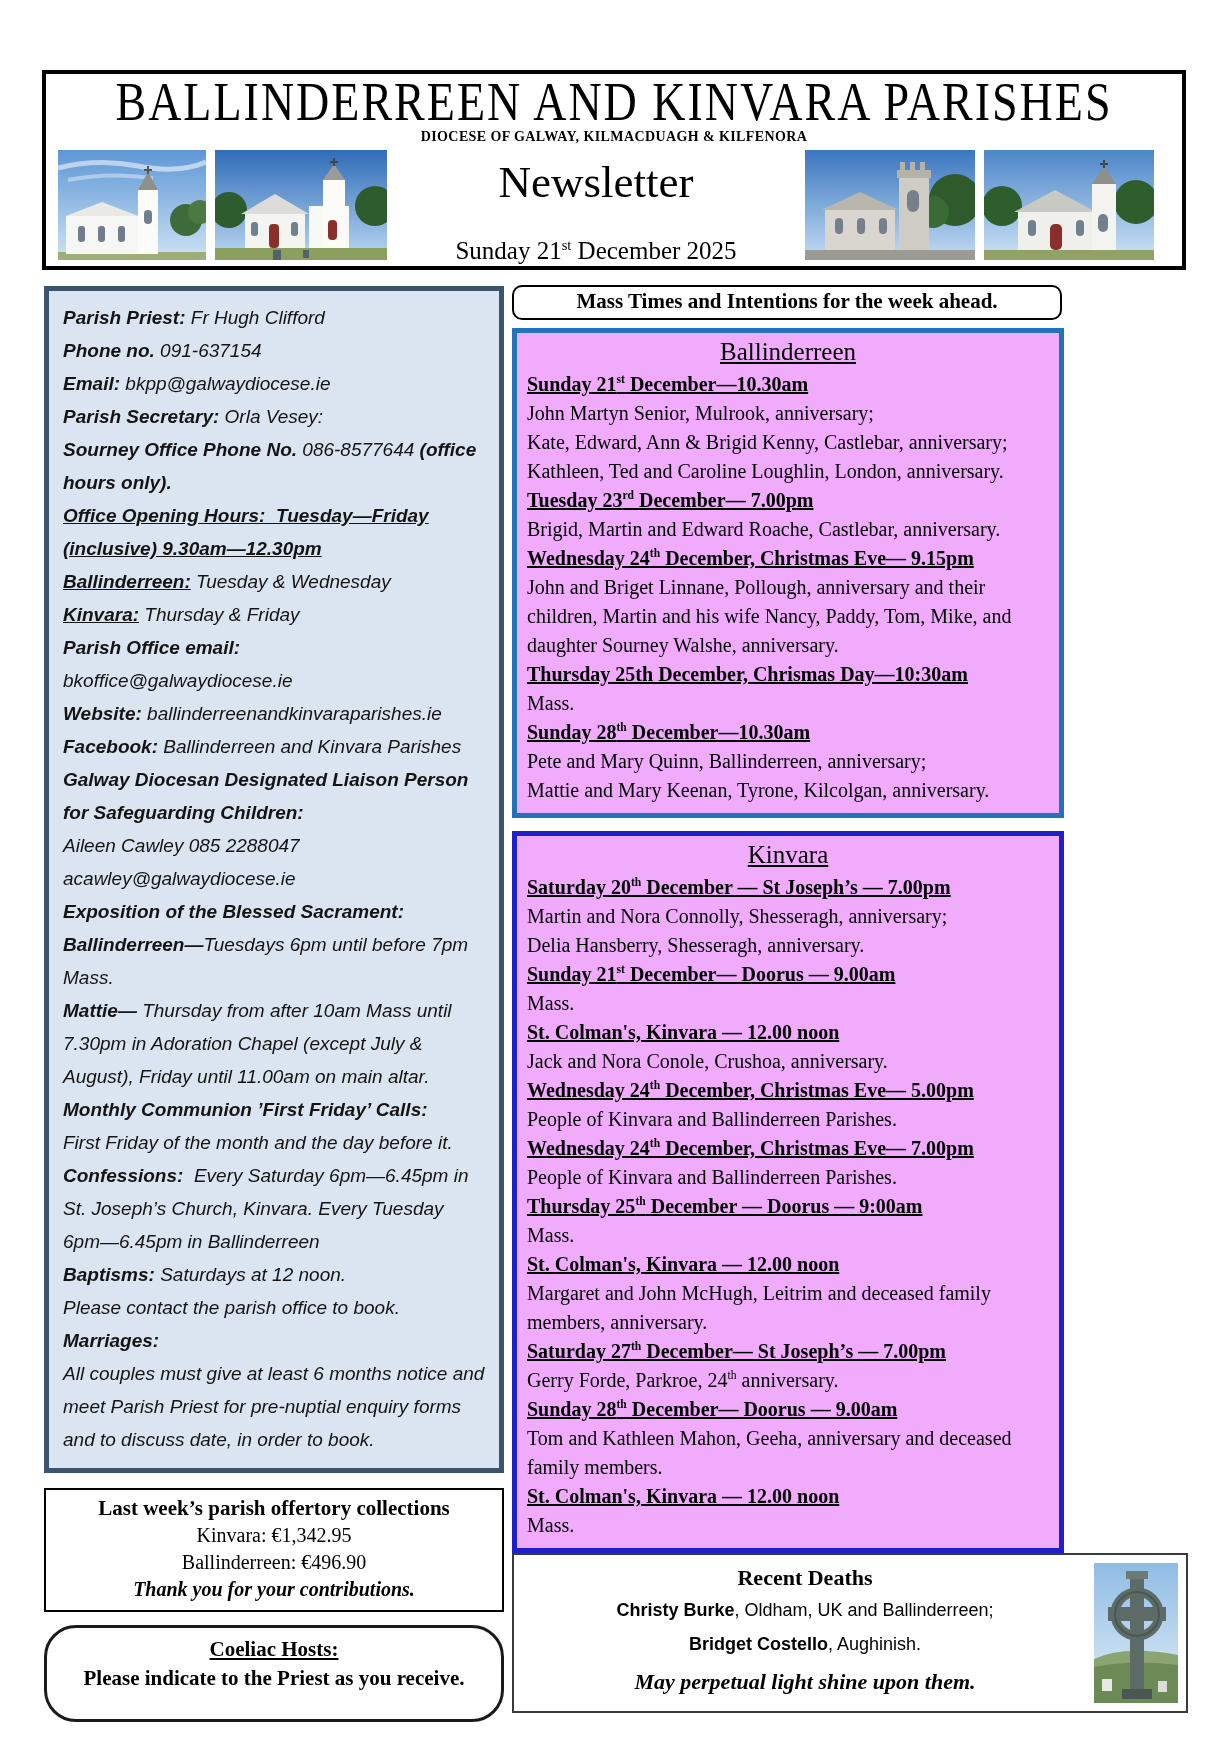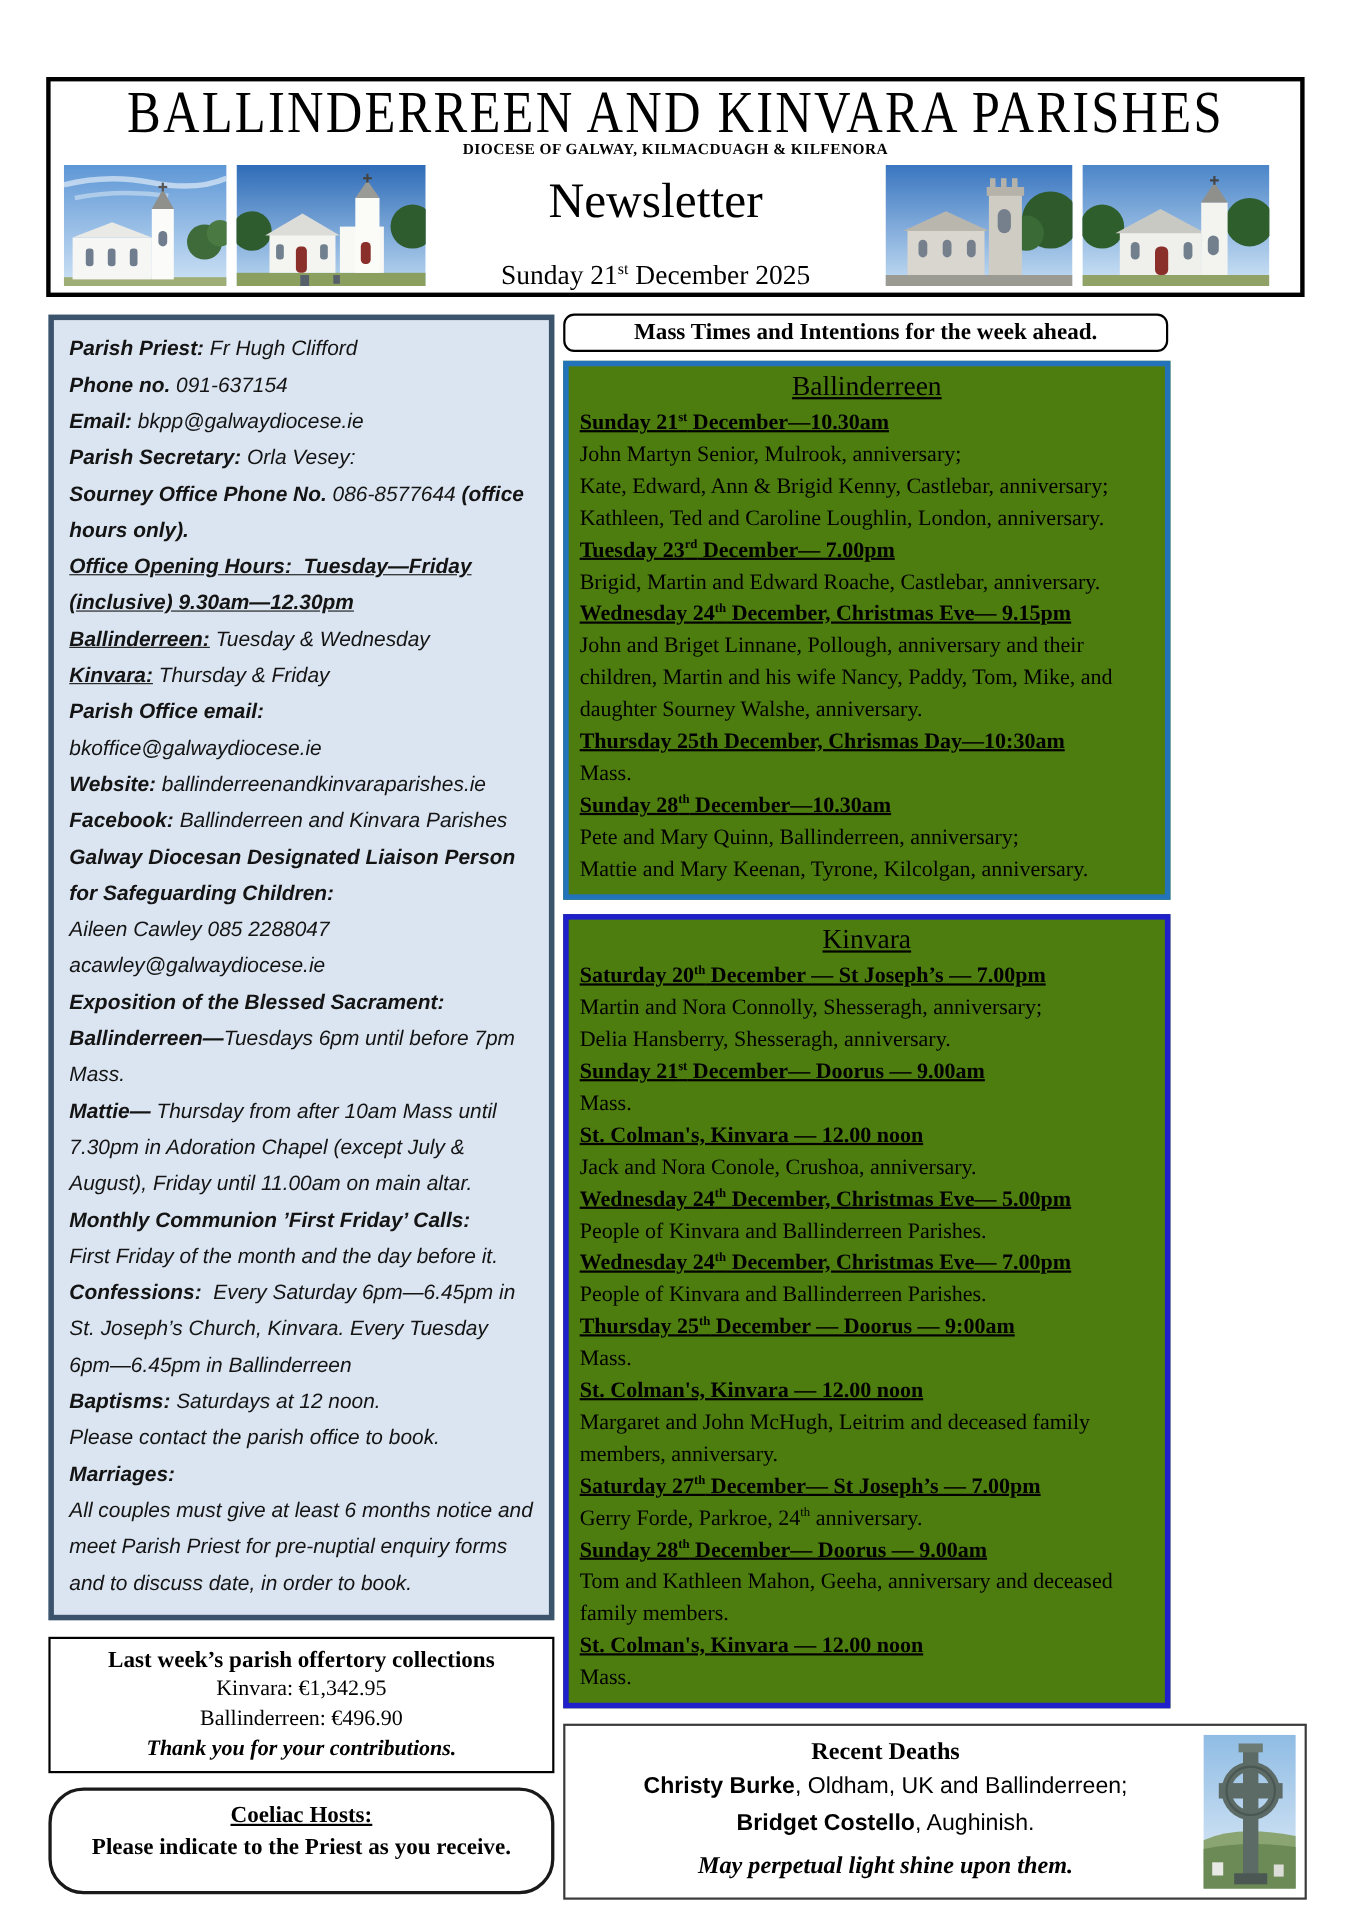--- a/index.html
+++ b/index.html
@@ -42,7 +42,7 @@
   .mass-header-box{width:550px;border:2px solid #000;border-radius:10px;box-sizing:border-box;
                    text-align:center;font-weight:bold;font-size:21px;padding:2px 0 4px 0;background:#fff;}
   .mass-box{width:552px;border:5px solid #2273b9;box-sizing:border-box;margin-top:8px;
-            padding:0 10px 8px 10px;font-size:20px;line-height:29px;background:#4d7c0f;}
+            padding:0 10px 8px 10px;font-size:20px;line-height:29px;background:#f0abfc;}
   .mass-box.kinvara{border-color:#1f1fcb;margin-top:13px;}
   .mass-title{text-align:center;font-size:25px;line-height:37px;text-decoration:underline;}
   .entry-heading{font-weight:bold;text-decoration:underline;}

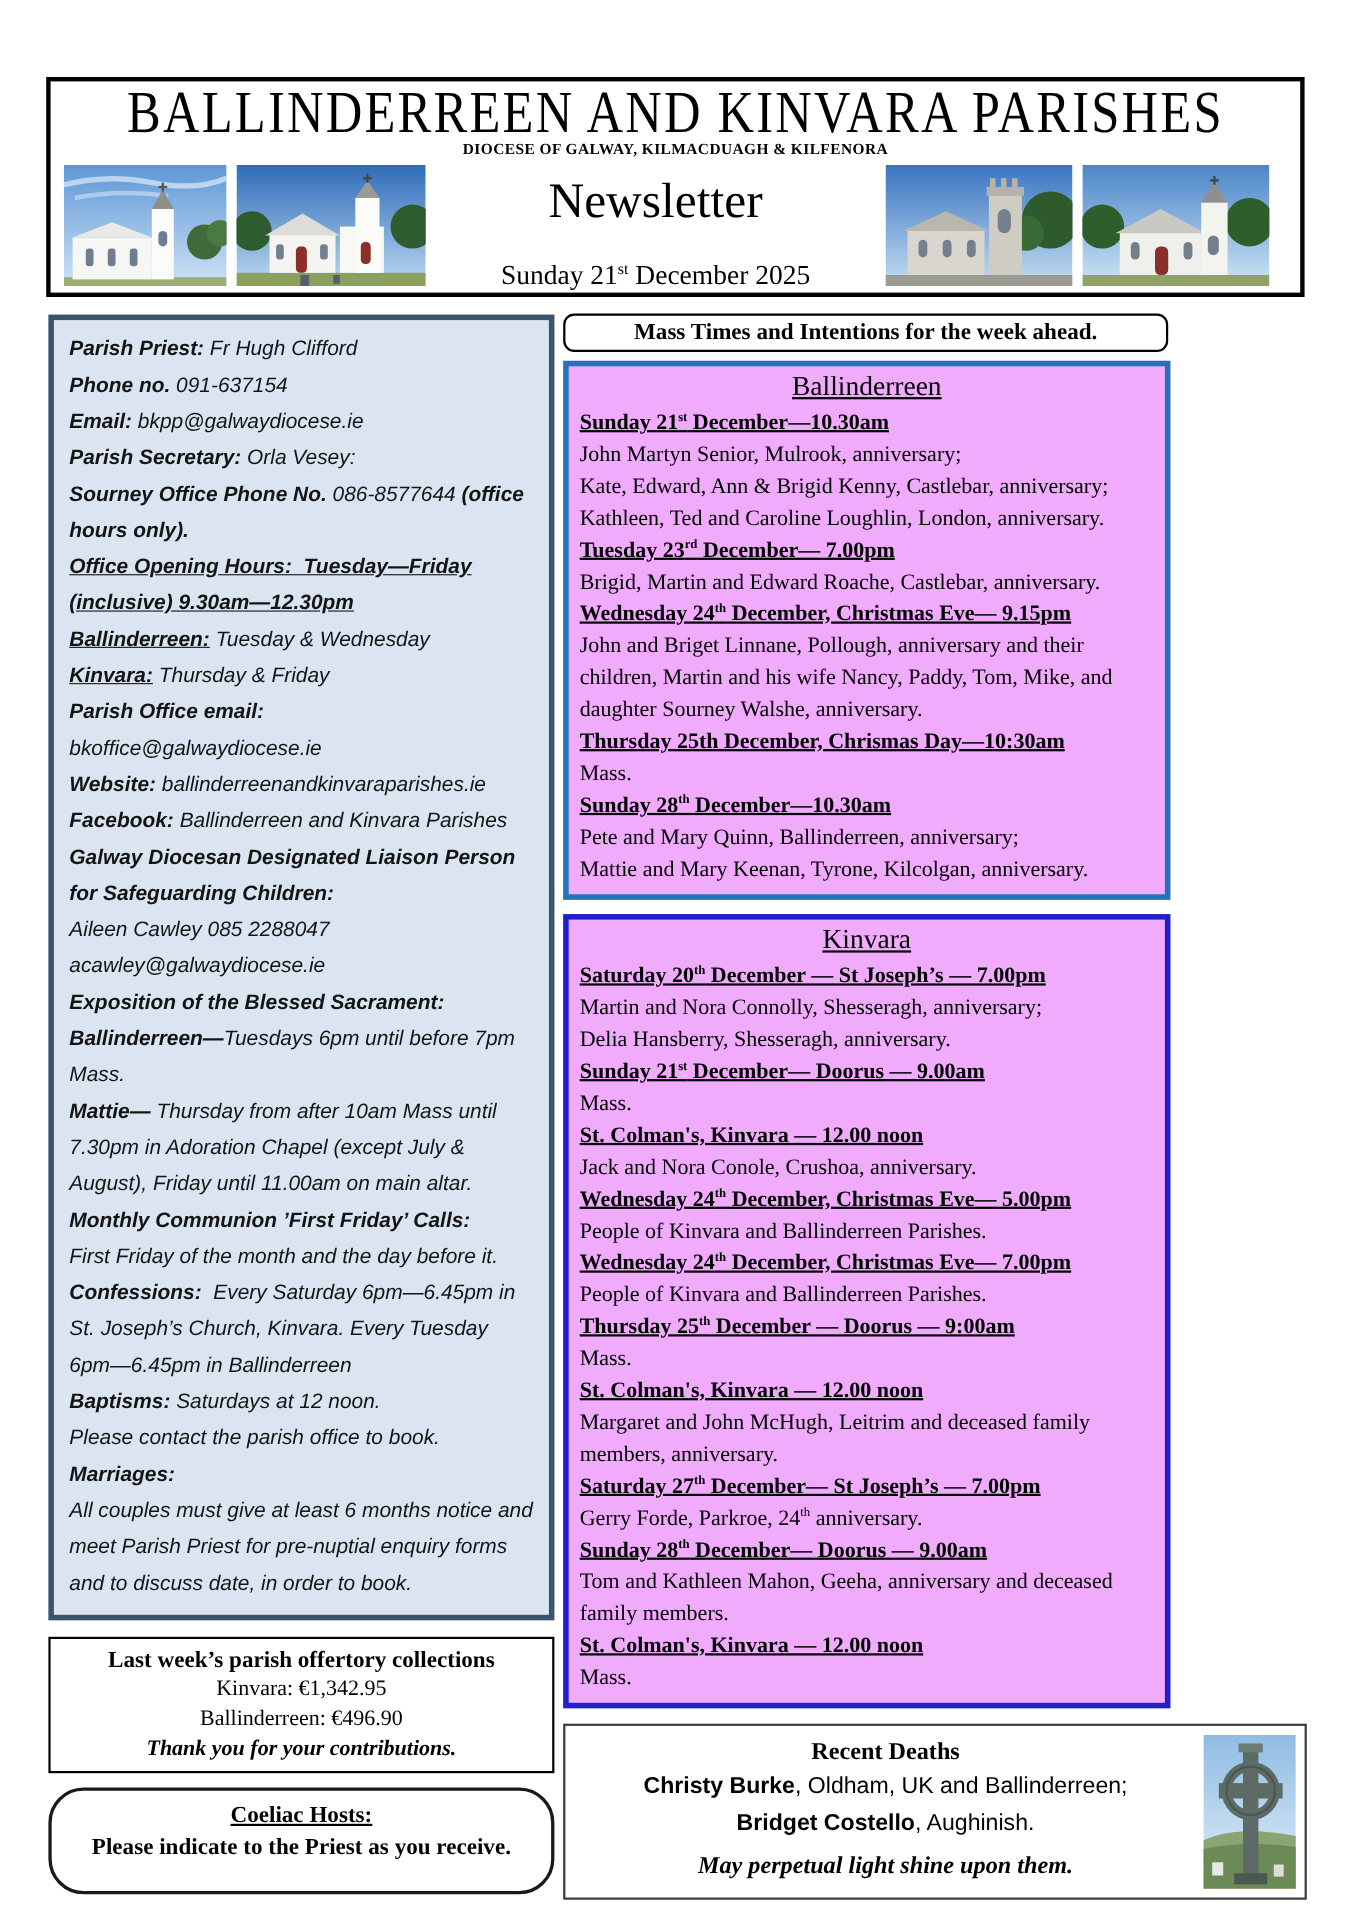--- a/index.html
+++ b/index.html
@@ -48,7 +48,7 @@
   .entry-heading{font-weight:bold;text-decoration:underline;}
   .entry-body{}
 
-  .deaths-box{width:676px;border:2px solid #3a3a3a;box-sizing:border-box;margin-top:14px;
+  .deaths-box{width:676px;border:2px solid #3a3a3a;box-sizing:border-box;
               display:flex;align-items:stretch;padding:8px 8px 8px 10px;background:#fff;}
   .deaths-content{flex:1;text-align:center;}
   .deaths-title{font-weight:bold;font-size:22px;line-height:30px;}

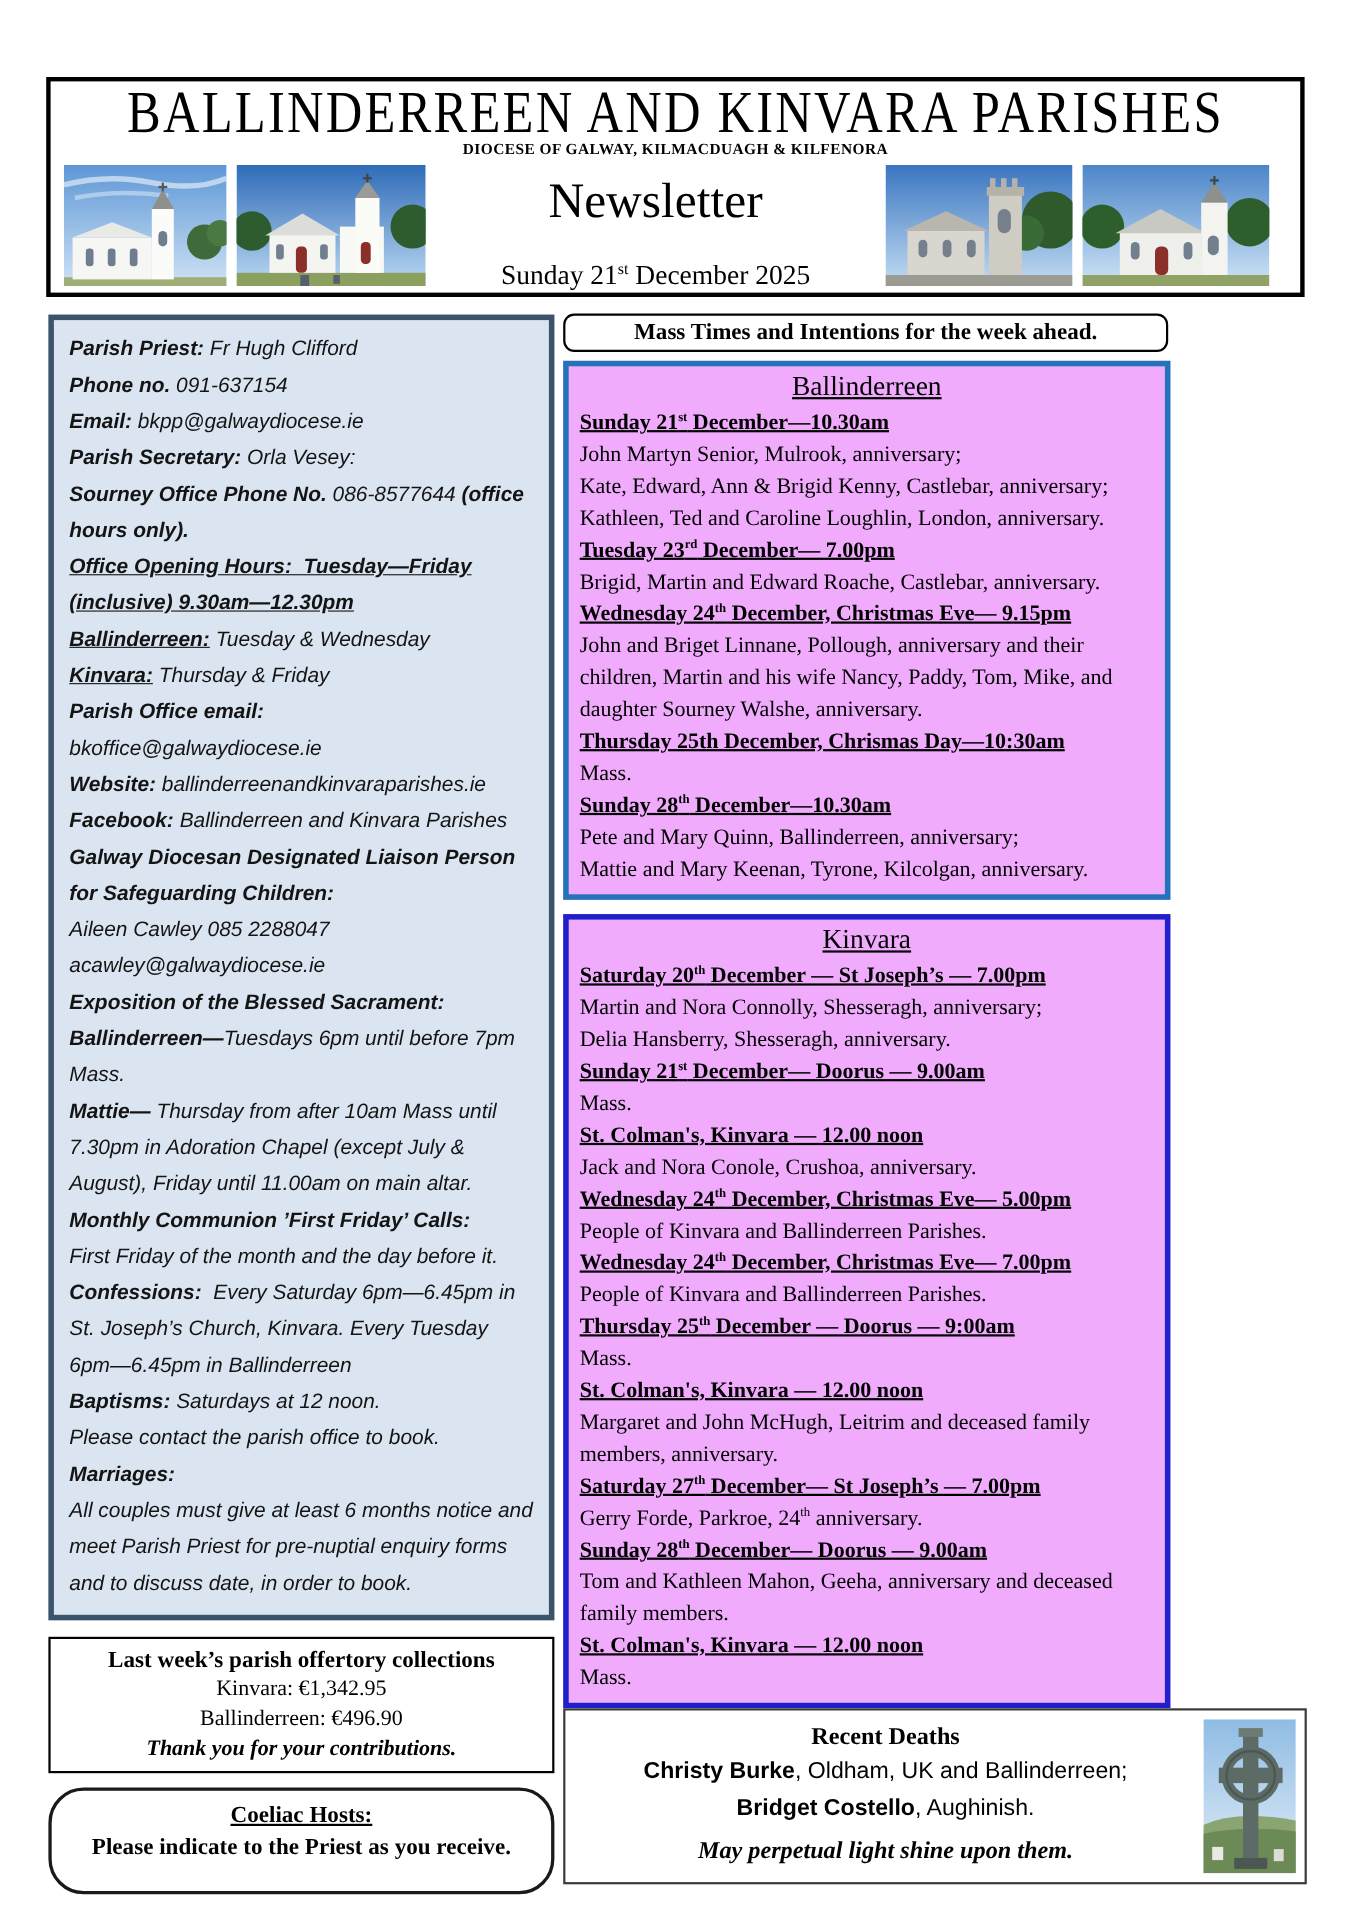--- a/index.html
+++ b/index.html
@@ -52,7 +52,7 @@
               display:flex;align-items:stretch;padding:8px 8px 8px 10px;background:#fff;}
   .deaths-content{flex:1;text-align:center;}
   .deaths-title{font-weight:bold;font-size:22px;line-height:30px;}
-  .death-line{font-family:"Liberation Sans",sans-serif;font-style:normal;font-size:21px;line-height:34px;}
+  .death-line{font-family:"Liberation Sans",sans-serif;font-style:normal;font-size:18px;line-height:34px;}
   .deaths-footer{font-weight:bold;font-style:italic;font-size:22px;line-height:30px;margin-top:6px;}
   .cross-photo{width:84px;height:140px;flex:none;margin-left:8px;}
 </style>

